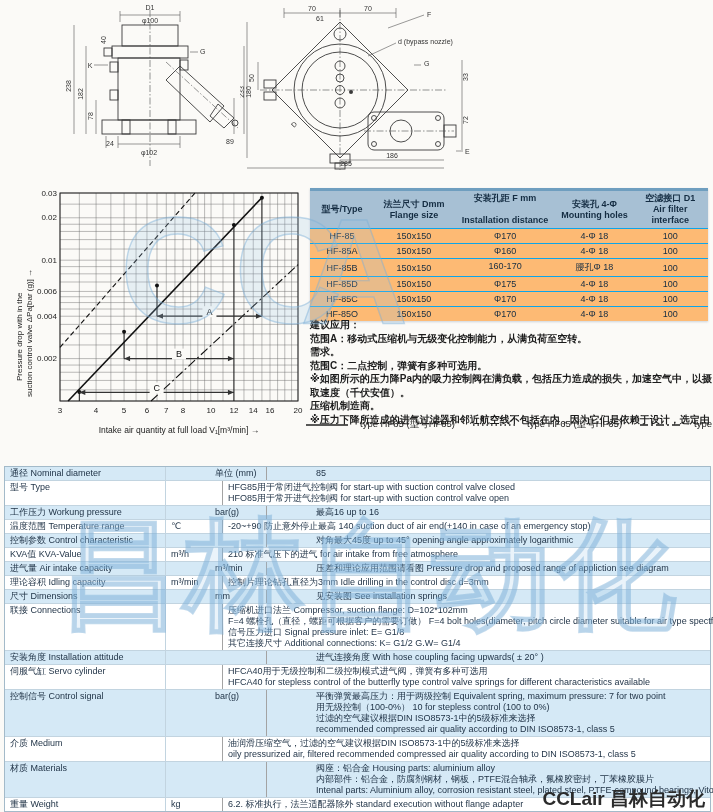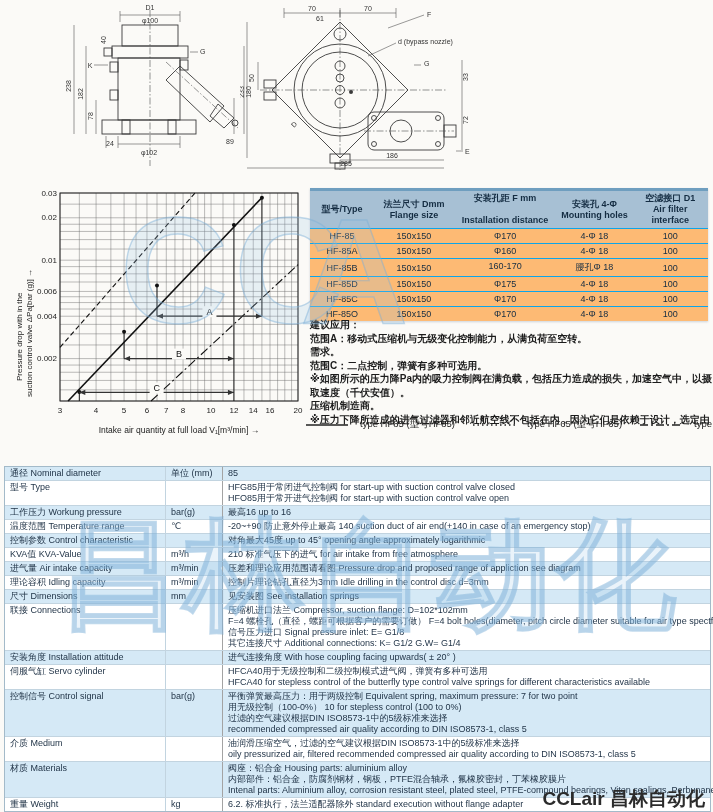--- a/index.html
+++ b/index.html
@@ -43,7 +43,7 @@
               font-size:9px;color:#1d3044;background:#fff;}
   .spec-row{display:flex;border-bottom:1px solid #c2d4e0;}
   .spec-row:last-child{border-bottom:none;}
-  .spec-row.blue{background:#d5e9f6;}
+  .spec-row.blue{background:#d5e9f6;gap:44px;}
   .sc{padding:1px 5px;line-height:11px;}
   .sc.name{width:150px;flex:none;border-right:1px solid #c2d4e0;}
   .sc.unit{width:46px;flex:none;border-right:1px solid #a3a3a3;}

